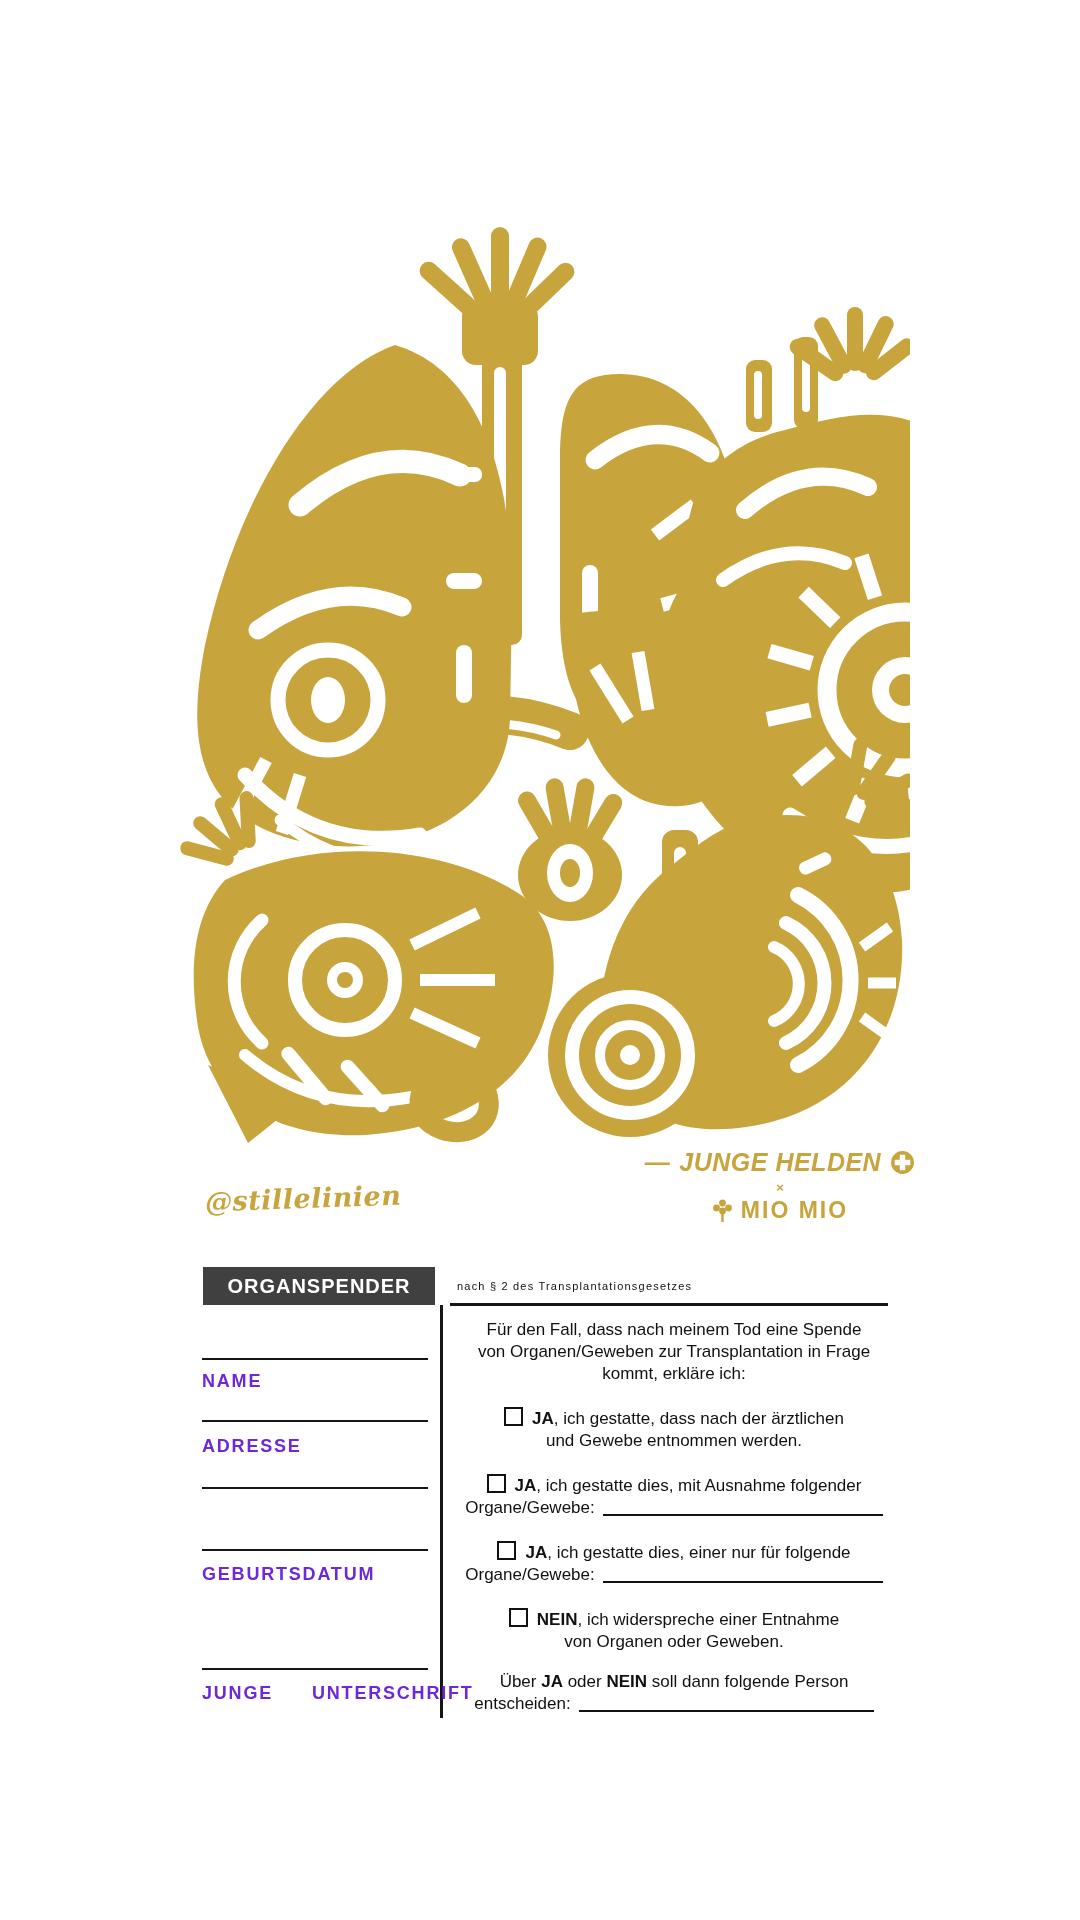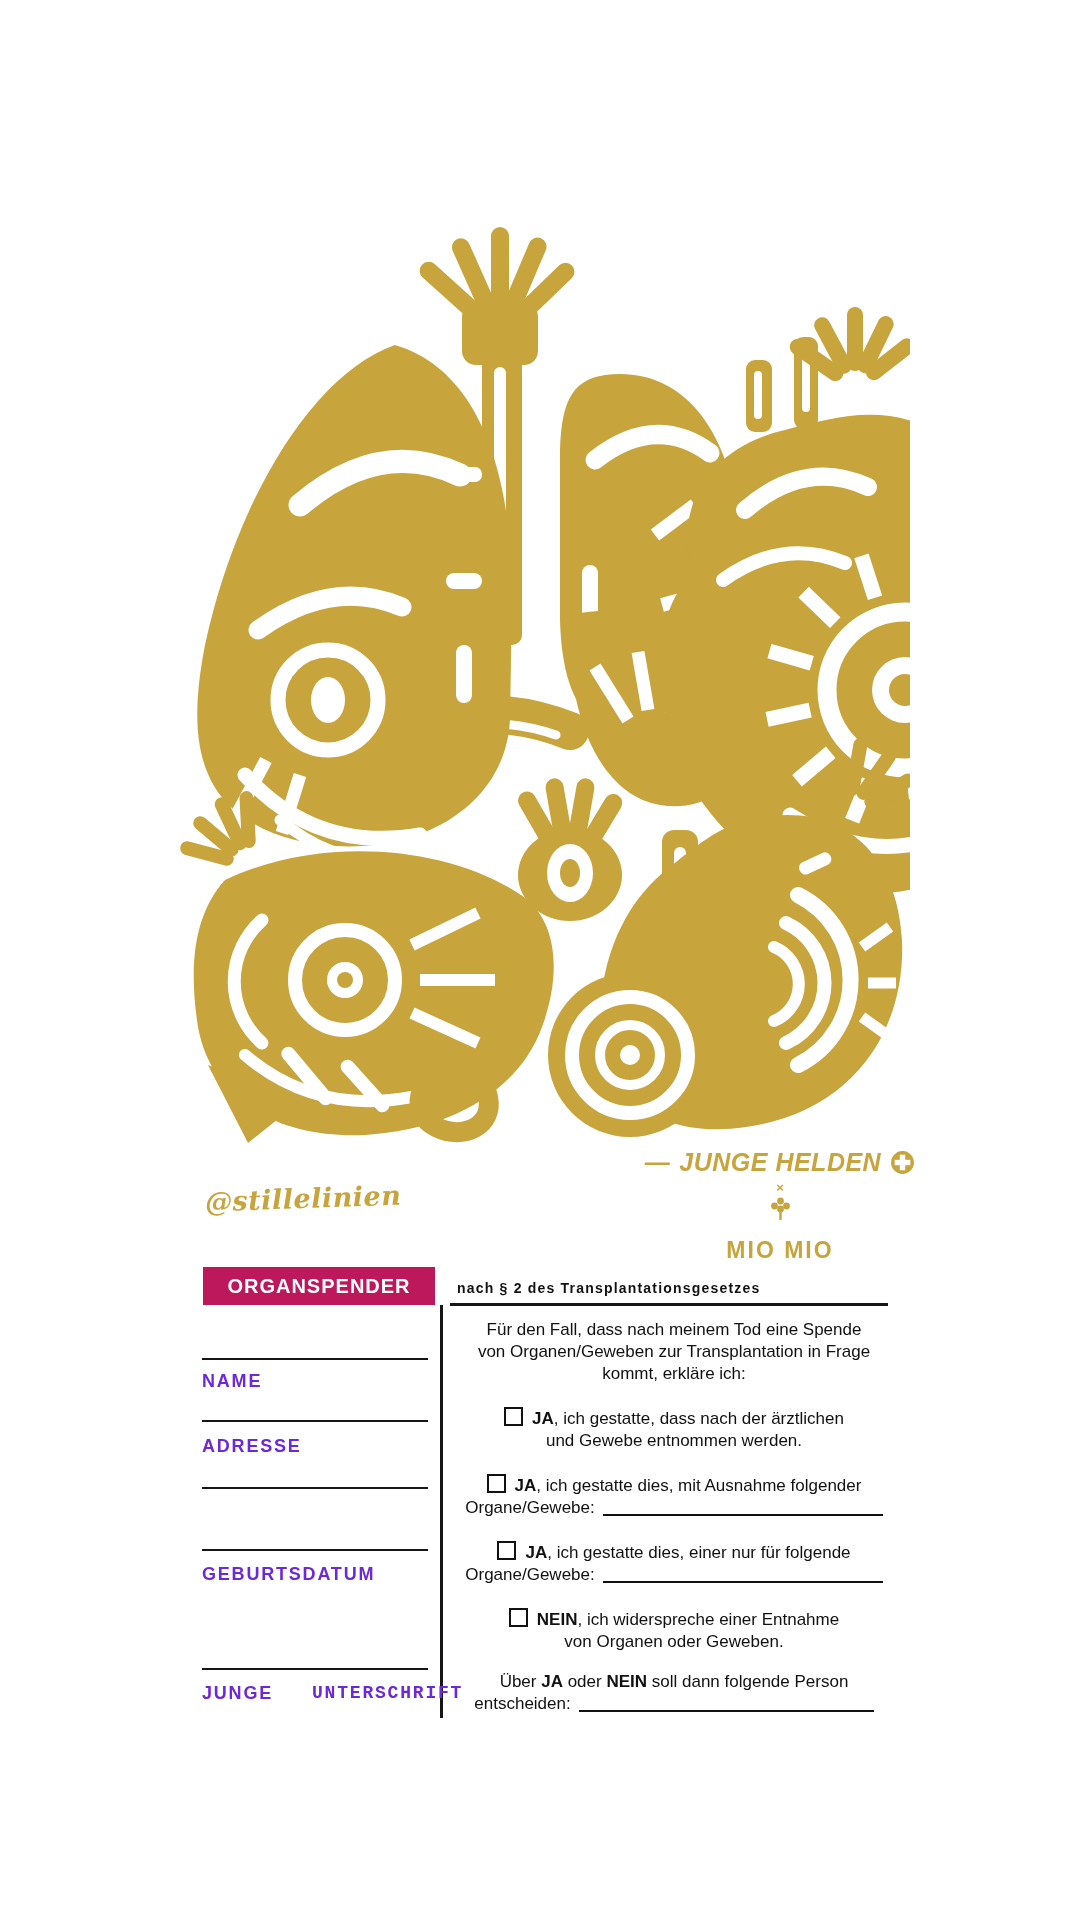--- a/index.html
+++ b/index.html
@@ -11,7 +11,7 @@
   .brand{position:absolute;left:620px;top:1148px;width:320px;display:flex;flex-direction:column;align-items:center;color:#C8A43D;}
   .jh-row{display:flex;align-items:center;gap:9px;font-size:25px;font-weight:bold;font-style:italic;letter-spacing:.5px;white-space:nowrap;}
   .x-sep{font-size:13px;font-weight:bold;margin:3px 0 2px;}
-  .mm-row{display:flex;align-items:center;gap:16px;font-size:23px;font-weight:bold;letter-spacing:2px;white-space:nowrap;flex-direction:column;}
+  .mm-row{display:flex;align-items:center;gap:8px;font-size:23px;font-weight:bold;letter-spacing:2px;white-space:nowrap;}
   .credit{position:absolute;left:205px;top:1183px;font-family:"DejaVu Serif",serif;font-style:italic;font-weight:bold;font-size:27px;color:#C8A43D;transform:rotate(-2deg);letter-spacing:.5px;}
 
   

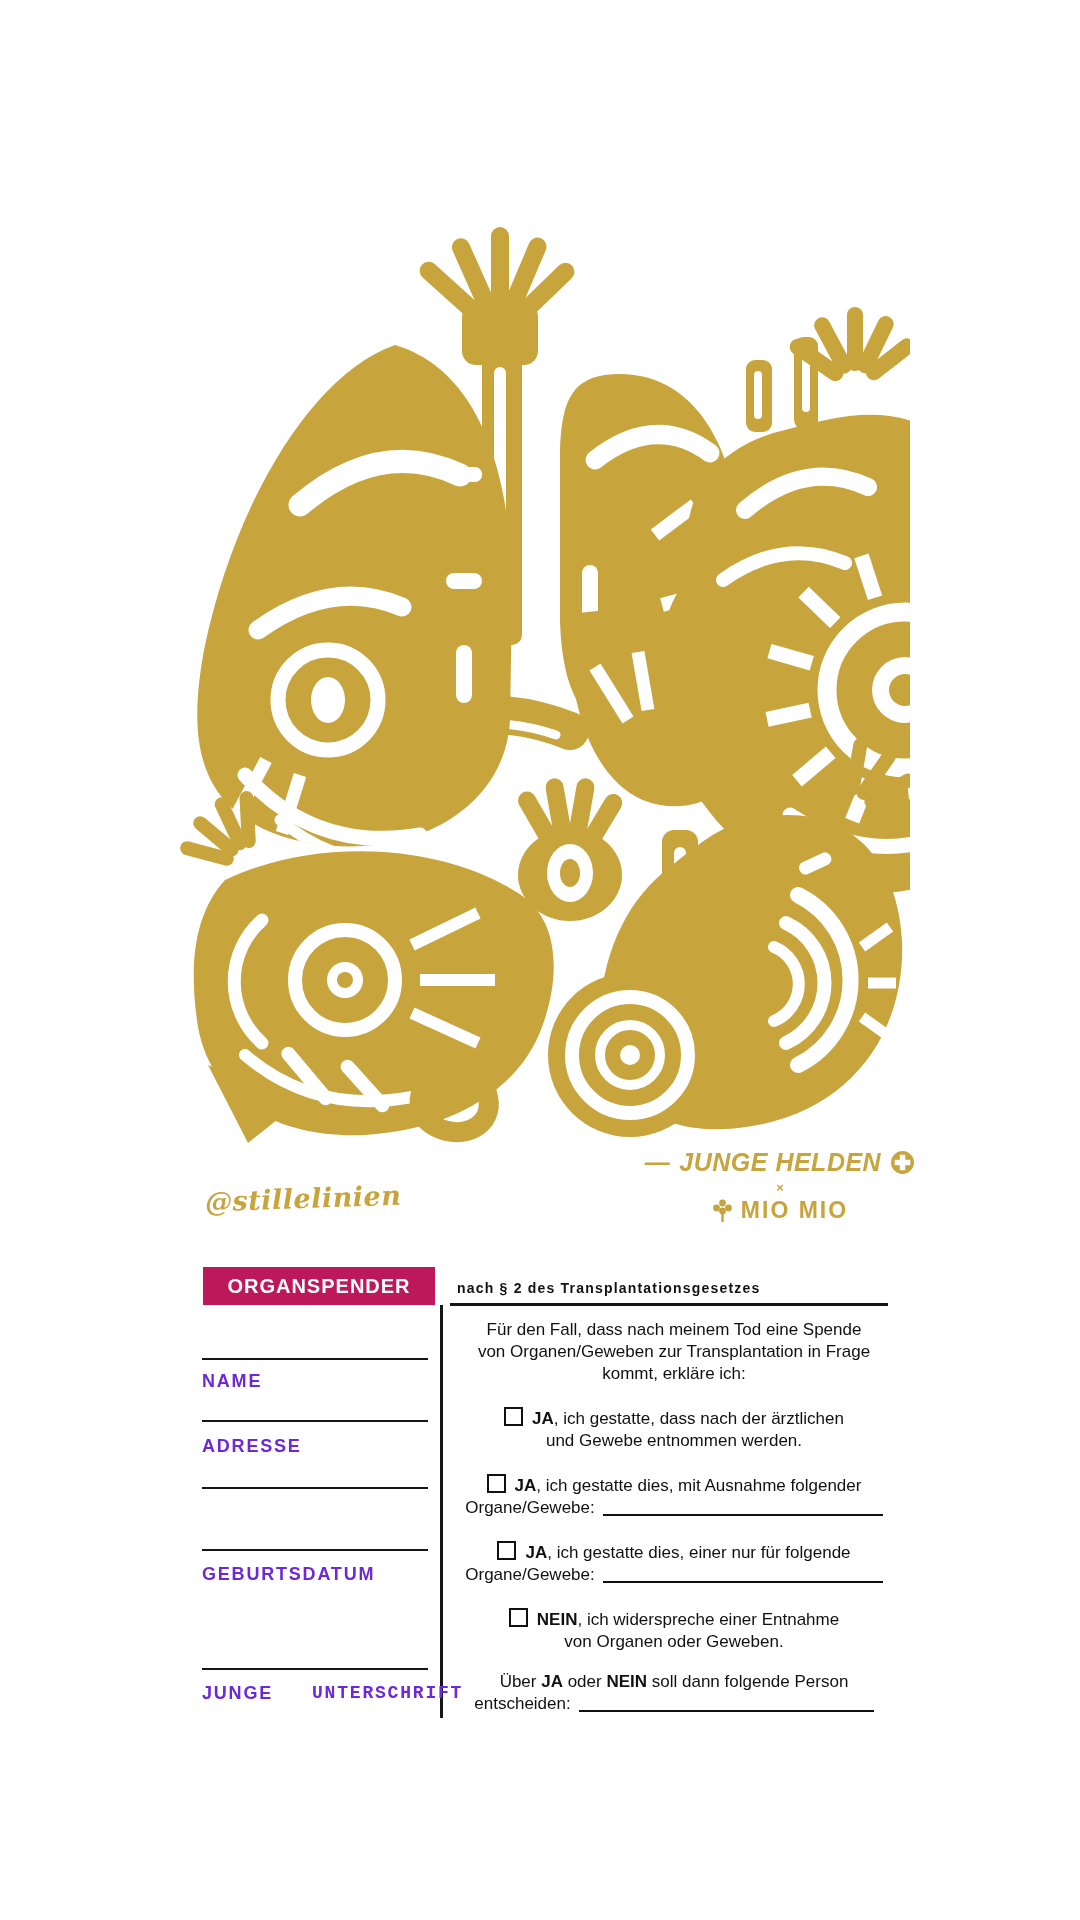--- a/index.html
+++ b/index.html
@@ -15,7 +15,7 @@
   .credit{position:absolute;left:205px;top:1183px;font-family:"DejaVu Serif",serif;font-style:italic;font-weight:bold;font-size:27px;color:#C8A43D;transform:rotate(-2deg);letter-spacing:.5px;}
 
   
-  .title-box{position:absolute;left:203px;top:1267px;width:232px;height:38px;background:#be185d;color:#fff;display:flex;align-items:center;justify-content:center;font-size:20px;font-weight:bold;letter-spacing:1px;}
+  .title-box{position:absolute;left:203px;top:1267px;width:232px;height:38px;background:#404040;color:#fff;display:flex;align-items:center;justify-content:center;font-size:20px;font-weight:bold;letter-spacing:1px;}
   .law-ref{position:absolute;left:457px;top:1280px;font-size:14px;font-weight:bold;letter-spacing:1.2px;white-space:nowrap;}
   .header-rule{position:absolute;left:450px;top:1303px;width:438px;height:2.5px;background:#161616;}
   .vdivider{position:absolute;left:440px;top:1305px;width:2.5px;height:413px;background:#161616;}

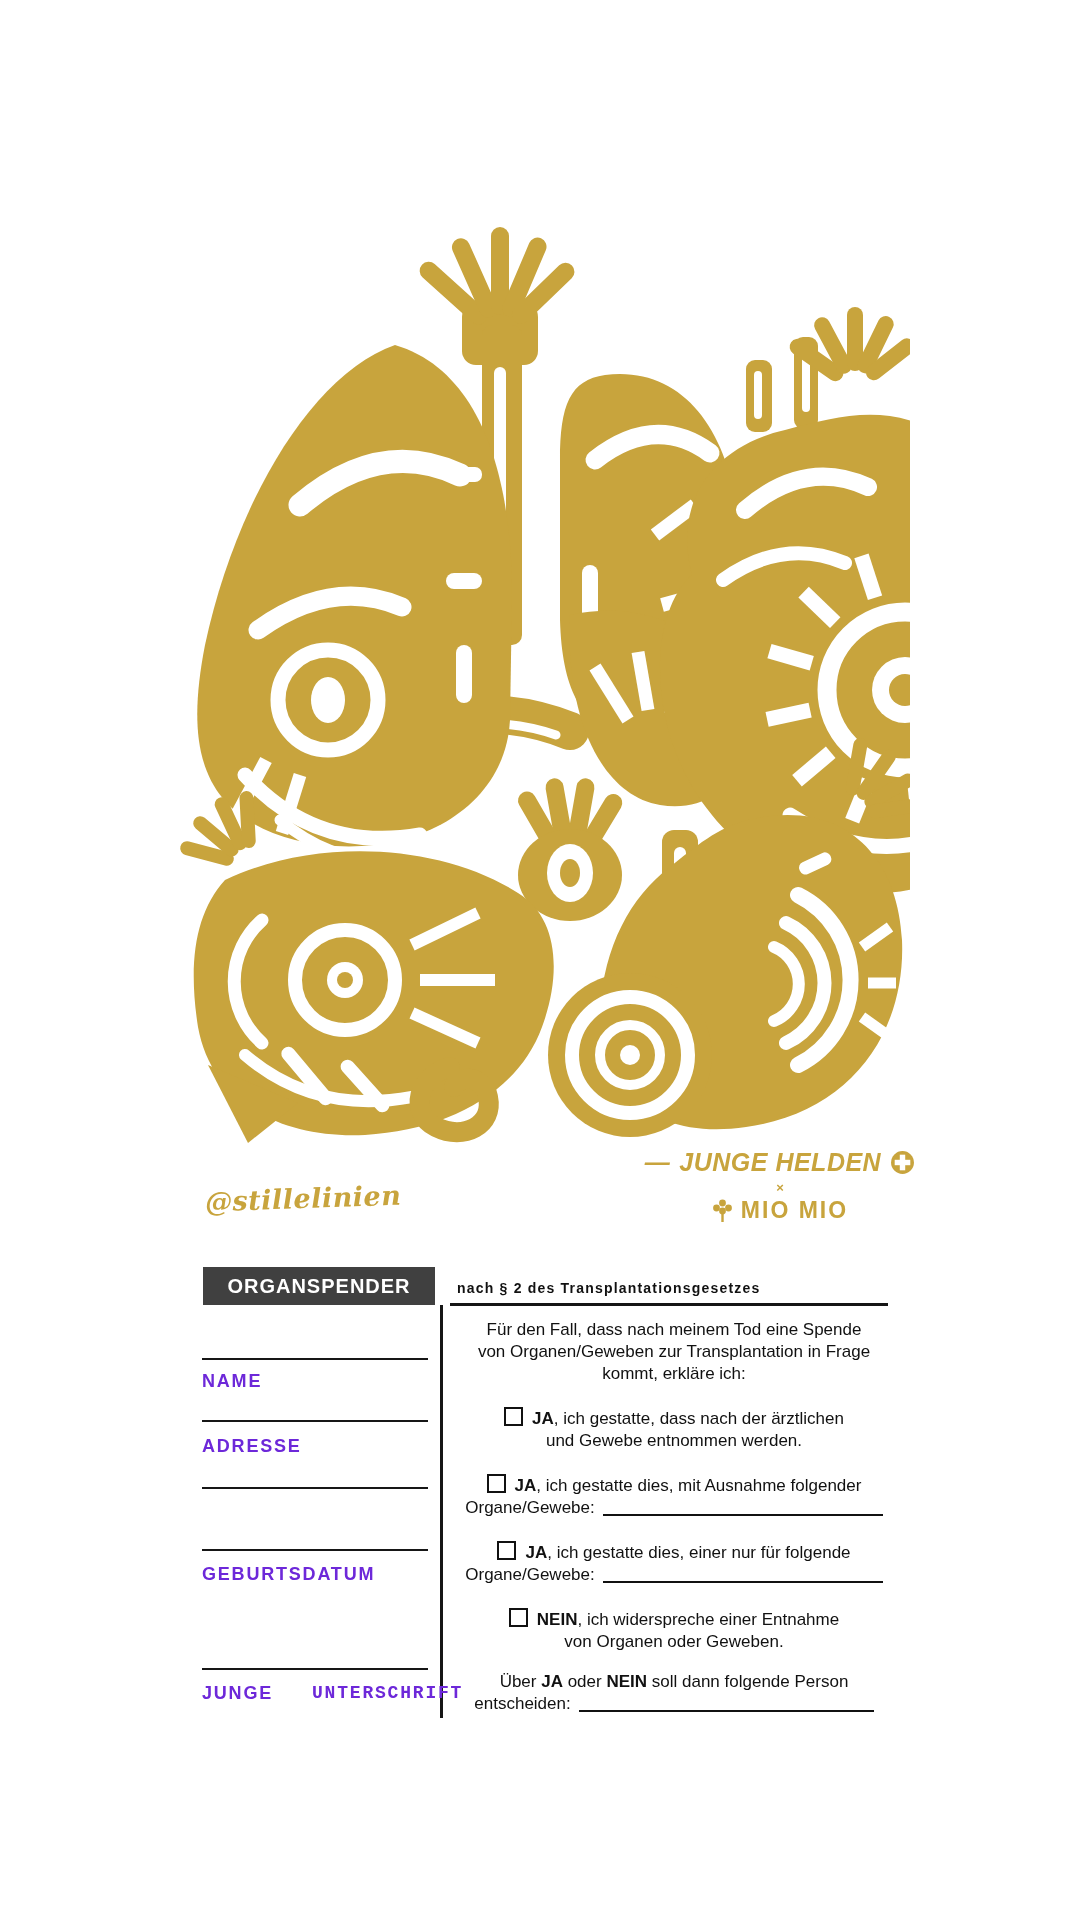--- a/index.html
+++ b/index.html
@@ -16,7 +16,7 @@
 
   
   .title-box{position:absolute;left:203px;top:1267px;width:232px;height:38px;background:#404040;color:#fff;display:flex;align-items:center;justify-content:center;font-size:20px;font-weight:bold;letter-spacing:1px;}
-  .law-ref{position:absolute;left:457px;top:1280px;font-size:14px;font-weight:bold;letter-spacing:1.2px;white-space:nowrap;}
+  .law-ref{position:absolute;left:457px;top:1280px;font-size:11px;font-weight:normal;letter-spacing:1.2px;white-space:nowrap;}
   .header-rule{position:absolute;left:450px;top:1303px;width:438px;height:2.5px;background:#161616;}
   .vdivider{position:absolute;left:440px;top:1305px;width:2.5px;height:413px;background:#161616;}
 

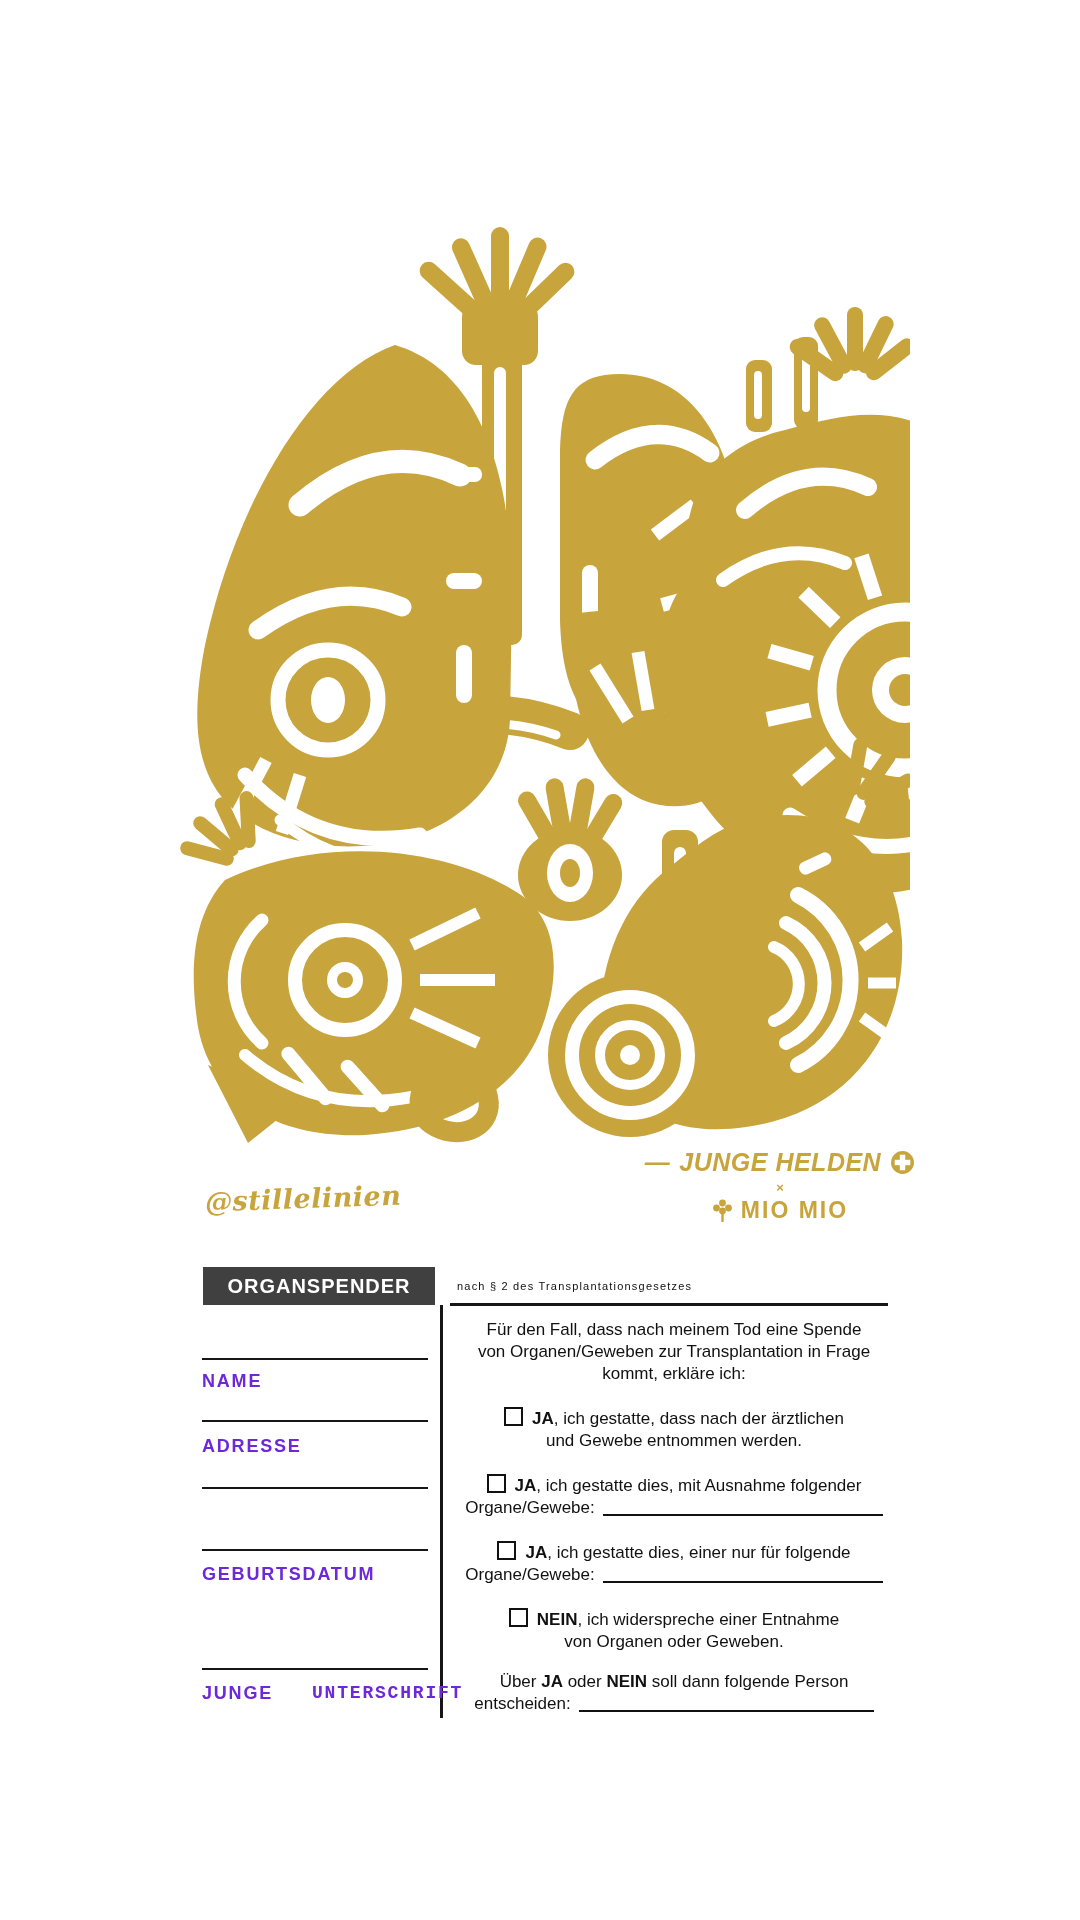--- a/index.html
+++ b/index.html
@@ -239,7 +239,7 @@
 
   <div class="fline" style="top:1668px;"></div>
   <div class="flabel" style="left:202px;top:1683px;">JUNGE</div>
-  <div class="flabel" style="left:312px;top:1683px;font-family:Liberation Mono, monospace;">UNTERSCHRIFT</div>
+  <div class="flabel" style="left:312px;top:1683px;">UNTERSCHRIFT</div>
 
   <div class="rightcol">
 

